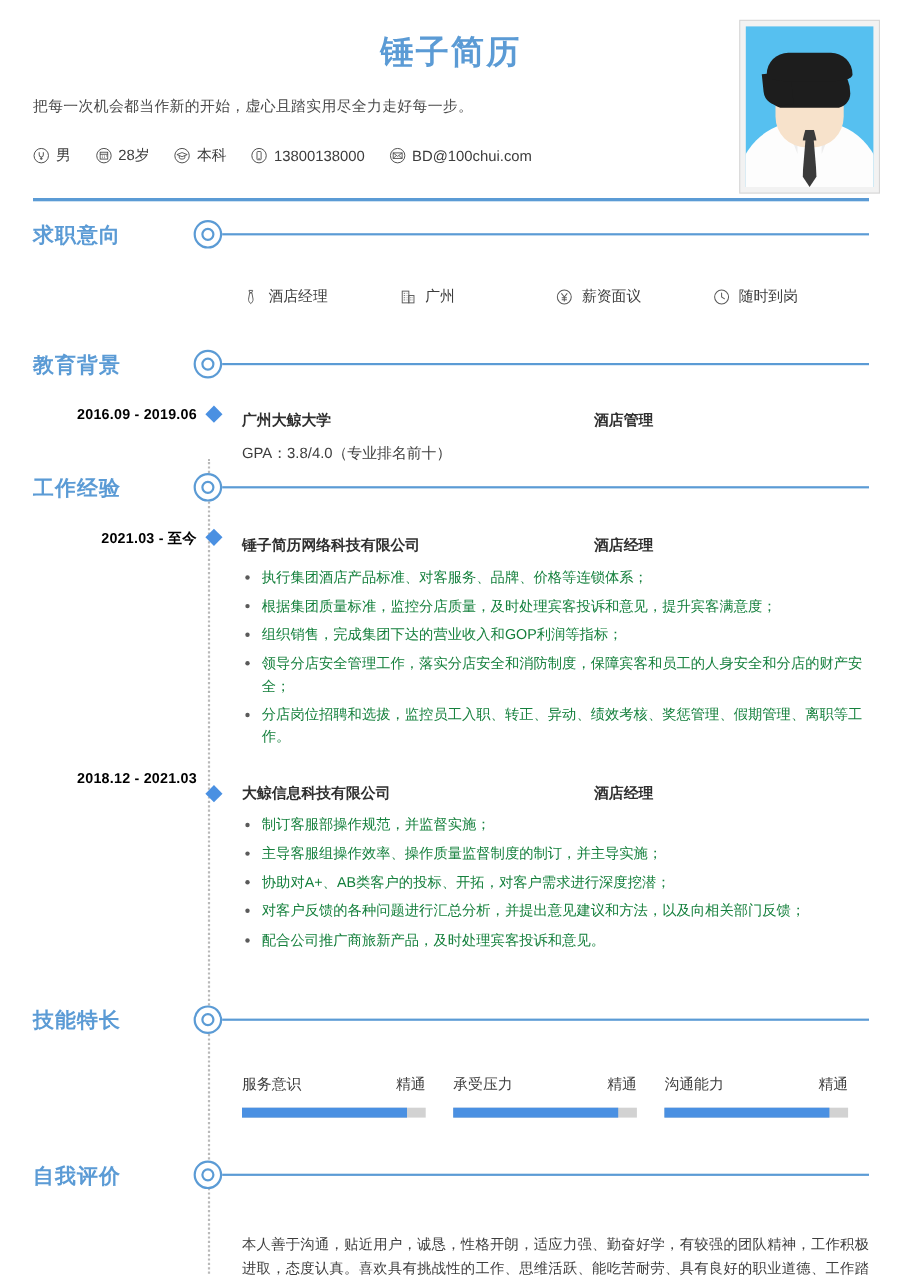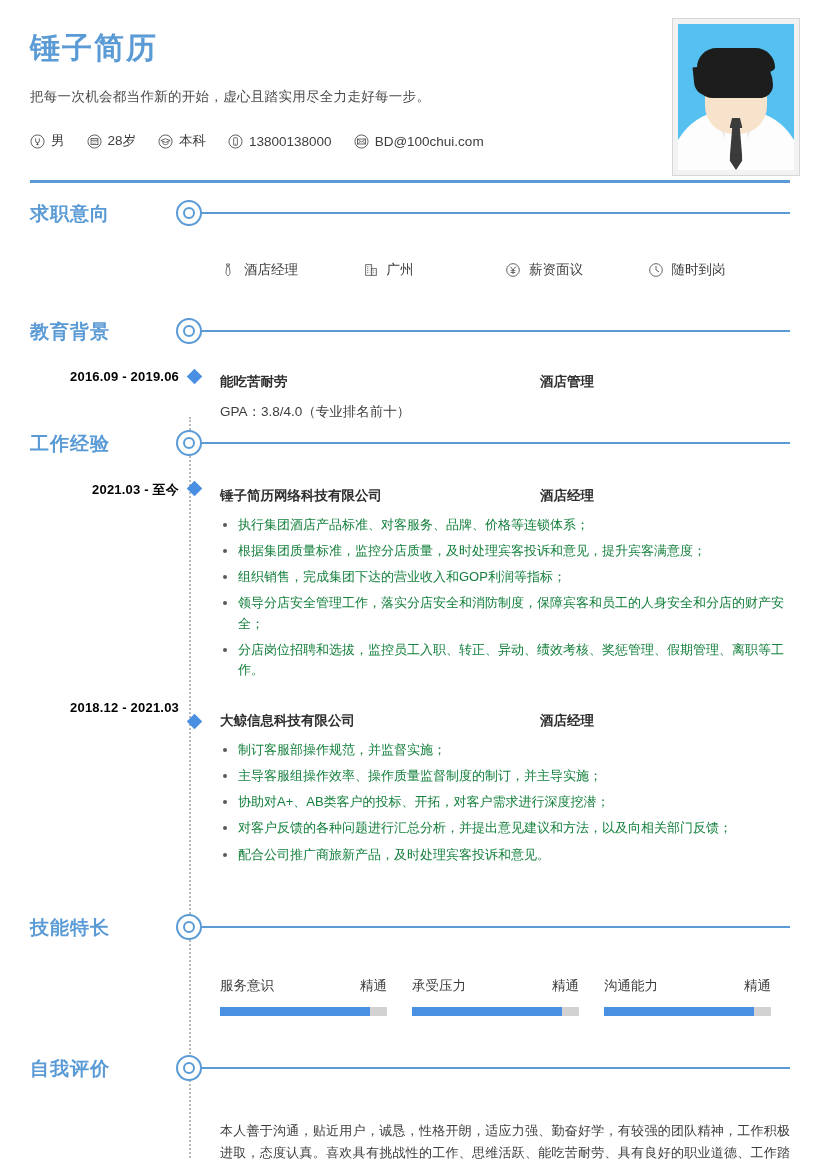--- a/index.html
+++ b/index.html
@@ -16,7 +16,7 @@
   .header { position: relative; padding: 30px 30px 0 30px; height: 195px; }
   .name-title {
     font-size: 30px; font-weight: bold; color: #5b9bd5;
-    letter-spacing: 2px; line-height: 1.2;
+    letter-spacing: 2px; line-height: 1.2; text-align: center;
   }
   .motto {
     margin-top: 22px;

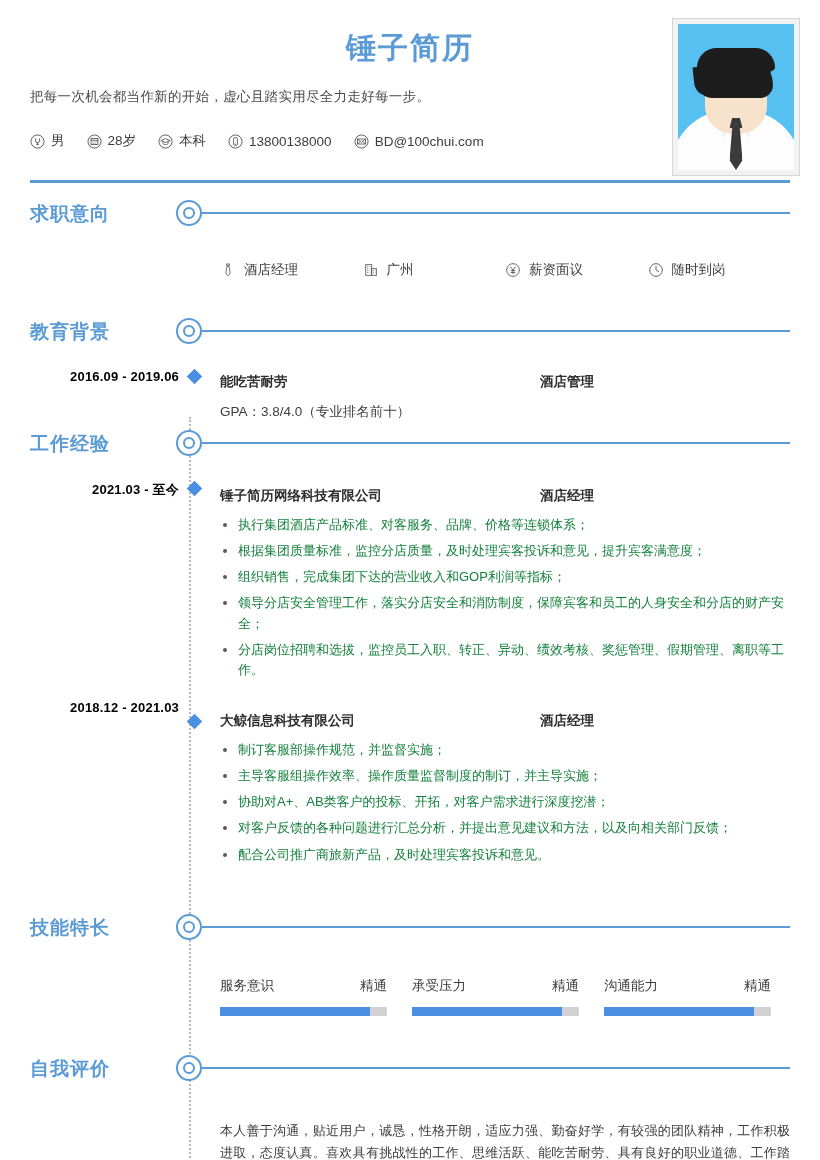--- a/index.html
+++ b/index.html
@@ -329,7 +329,7 @@
           <div class="entry-date">2016.09 - 2019.06</div>
           <div class="entry-diamond"></div>
           <div class="entry-head">
-            <div class="entry-org">能吃苦耐劳</div>
+            <div class="entry-org">广州大鲸大学</div>
             <div class="entry-role">酒店管理</div>
           </div>
           <div class="entry-sub">GPA：3.8/4.0（专业排名前十）</div>

